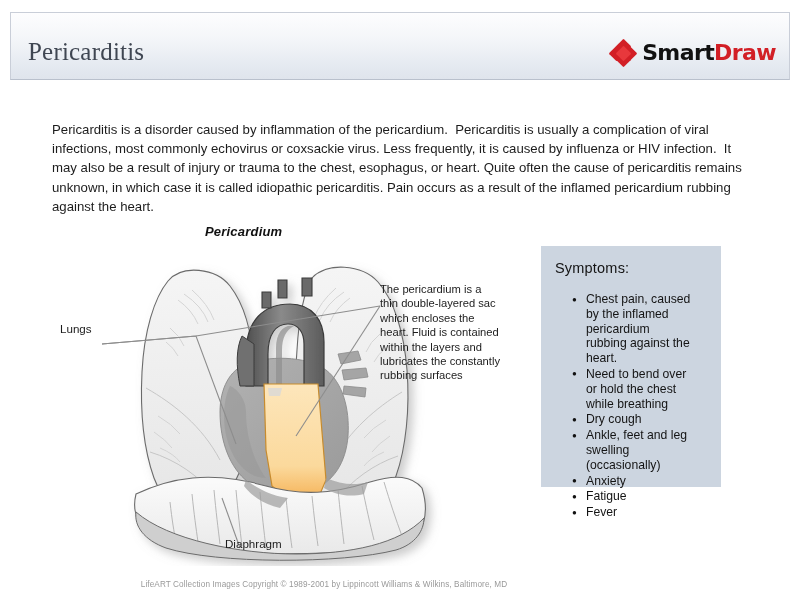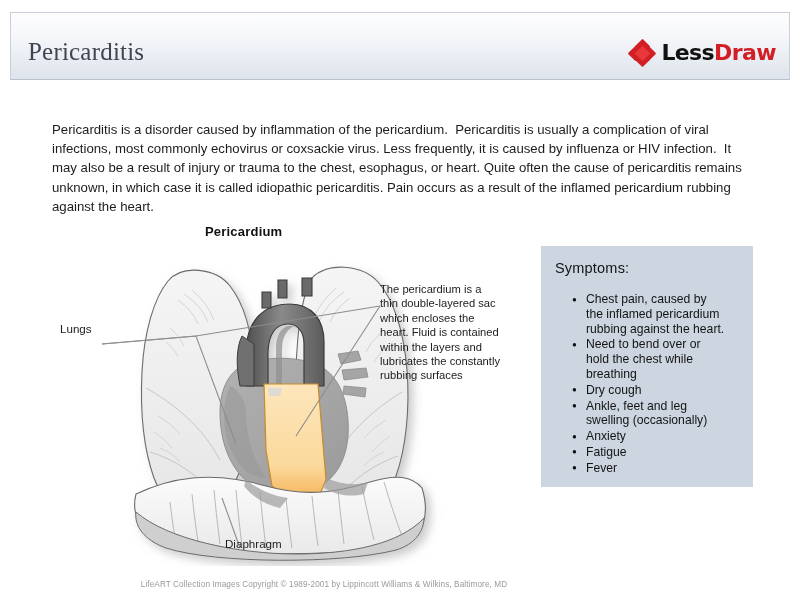--- a/index.html
+++ b/index.html
@@ -205,7 +205,7 @@
       <i class="d-bottom"></i>
       <i class="d-center"></i>
   </span>
-  <span class="logo-word logo-smart">Less</span>
+  <span class="logo-word logo-smart">Smart</span>
     <span class="logo-word logo-draw">Draw</span>
 </div>
 

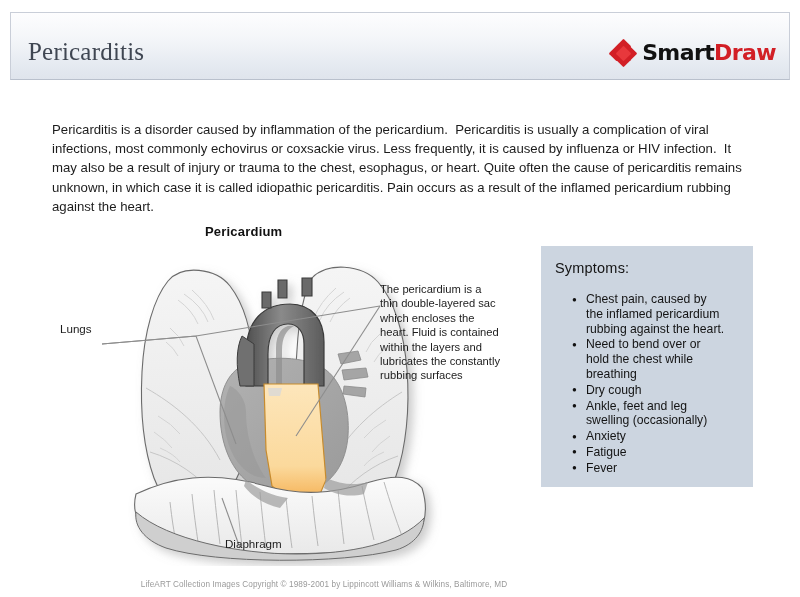--- a/index.html
+++ b/index.html
@@ -107,6 +107,7 @@
     font-weight: bold;
     color: #111;
     letter-spacing: .2px;
+    font-style: italic;
   }
   #illus {
     position: absolute;

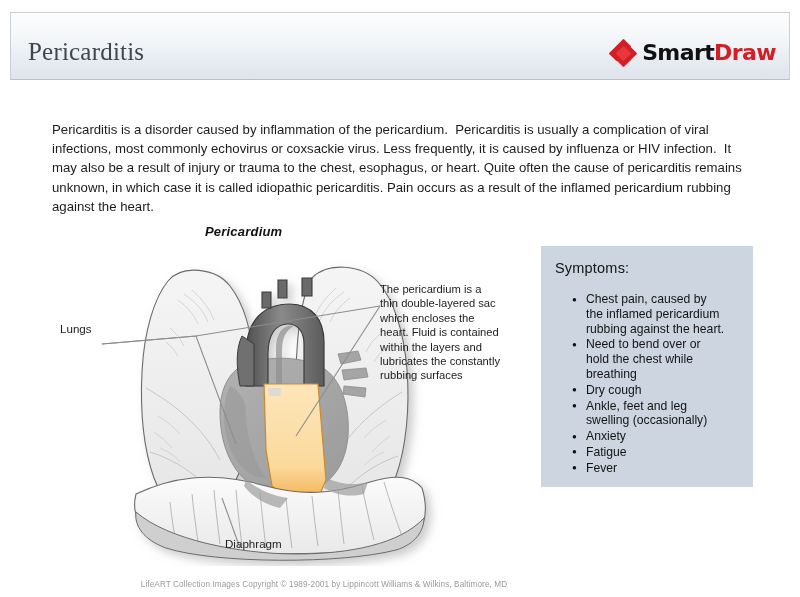--- a/index.html
+++ b/index.html
@@ -144,7 +144,7 @@
     position: absolute;
     left: 541px;
     top: 246px;
-    width: 212px;
+    width: 180px;
     height: 241px;
     box-sizing: border-box;
     background: #ccd5e0;

